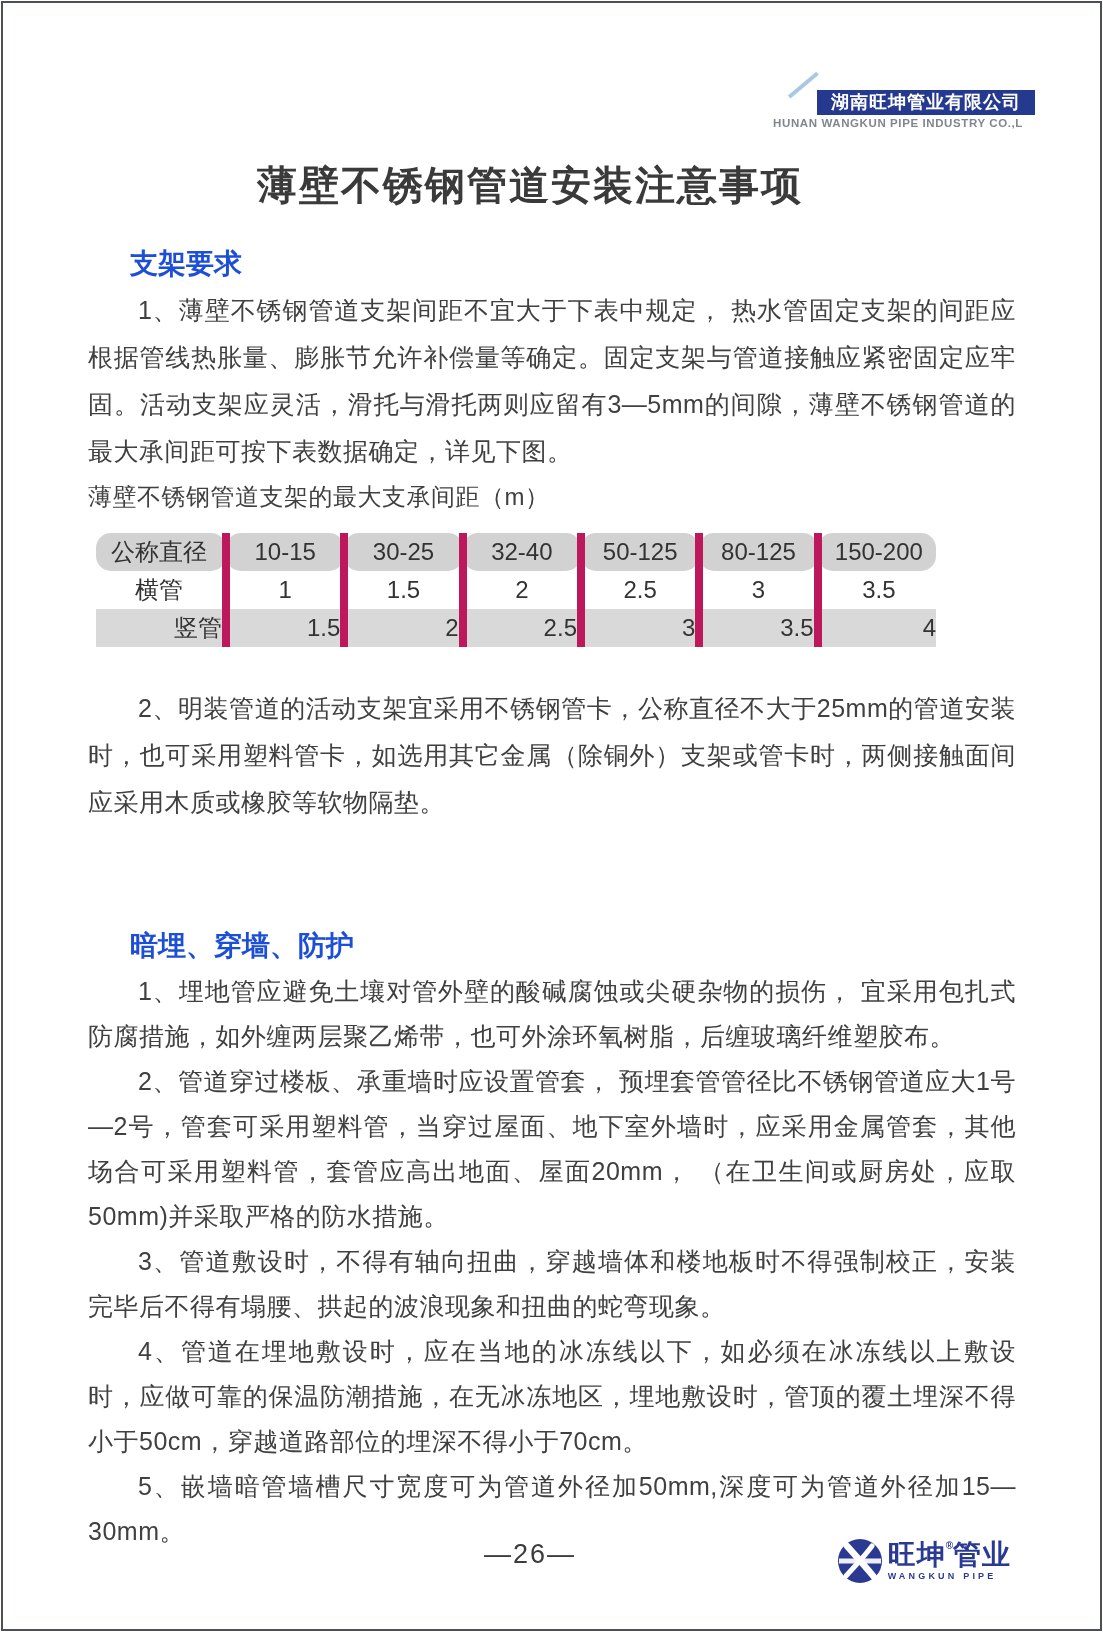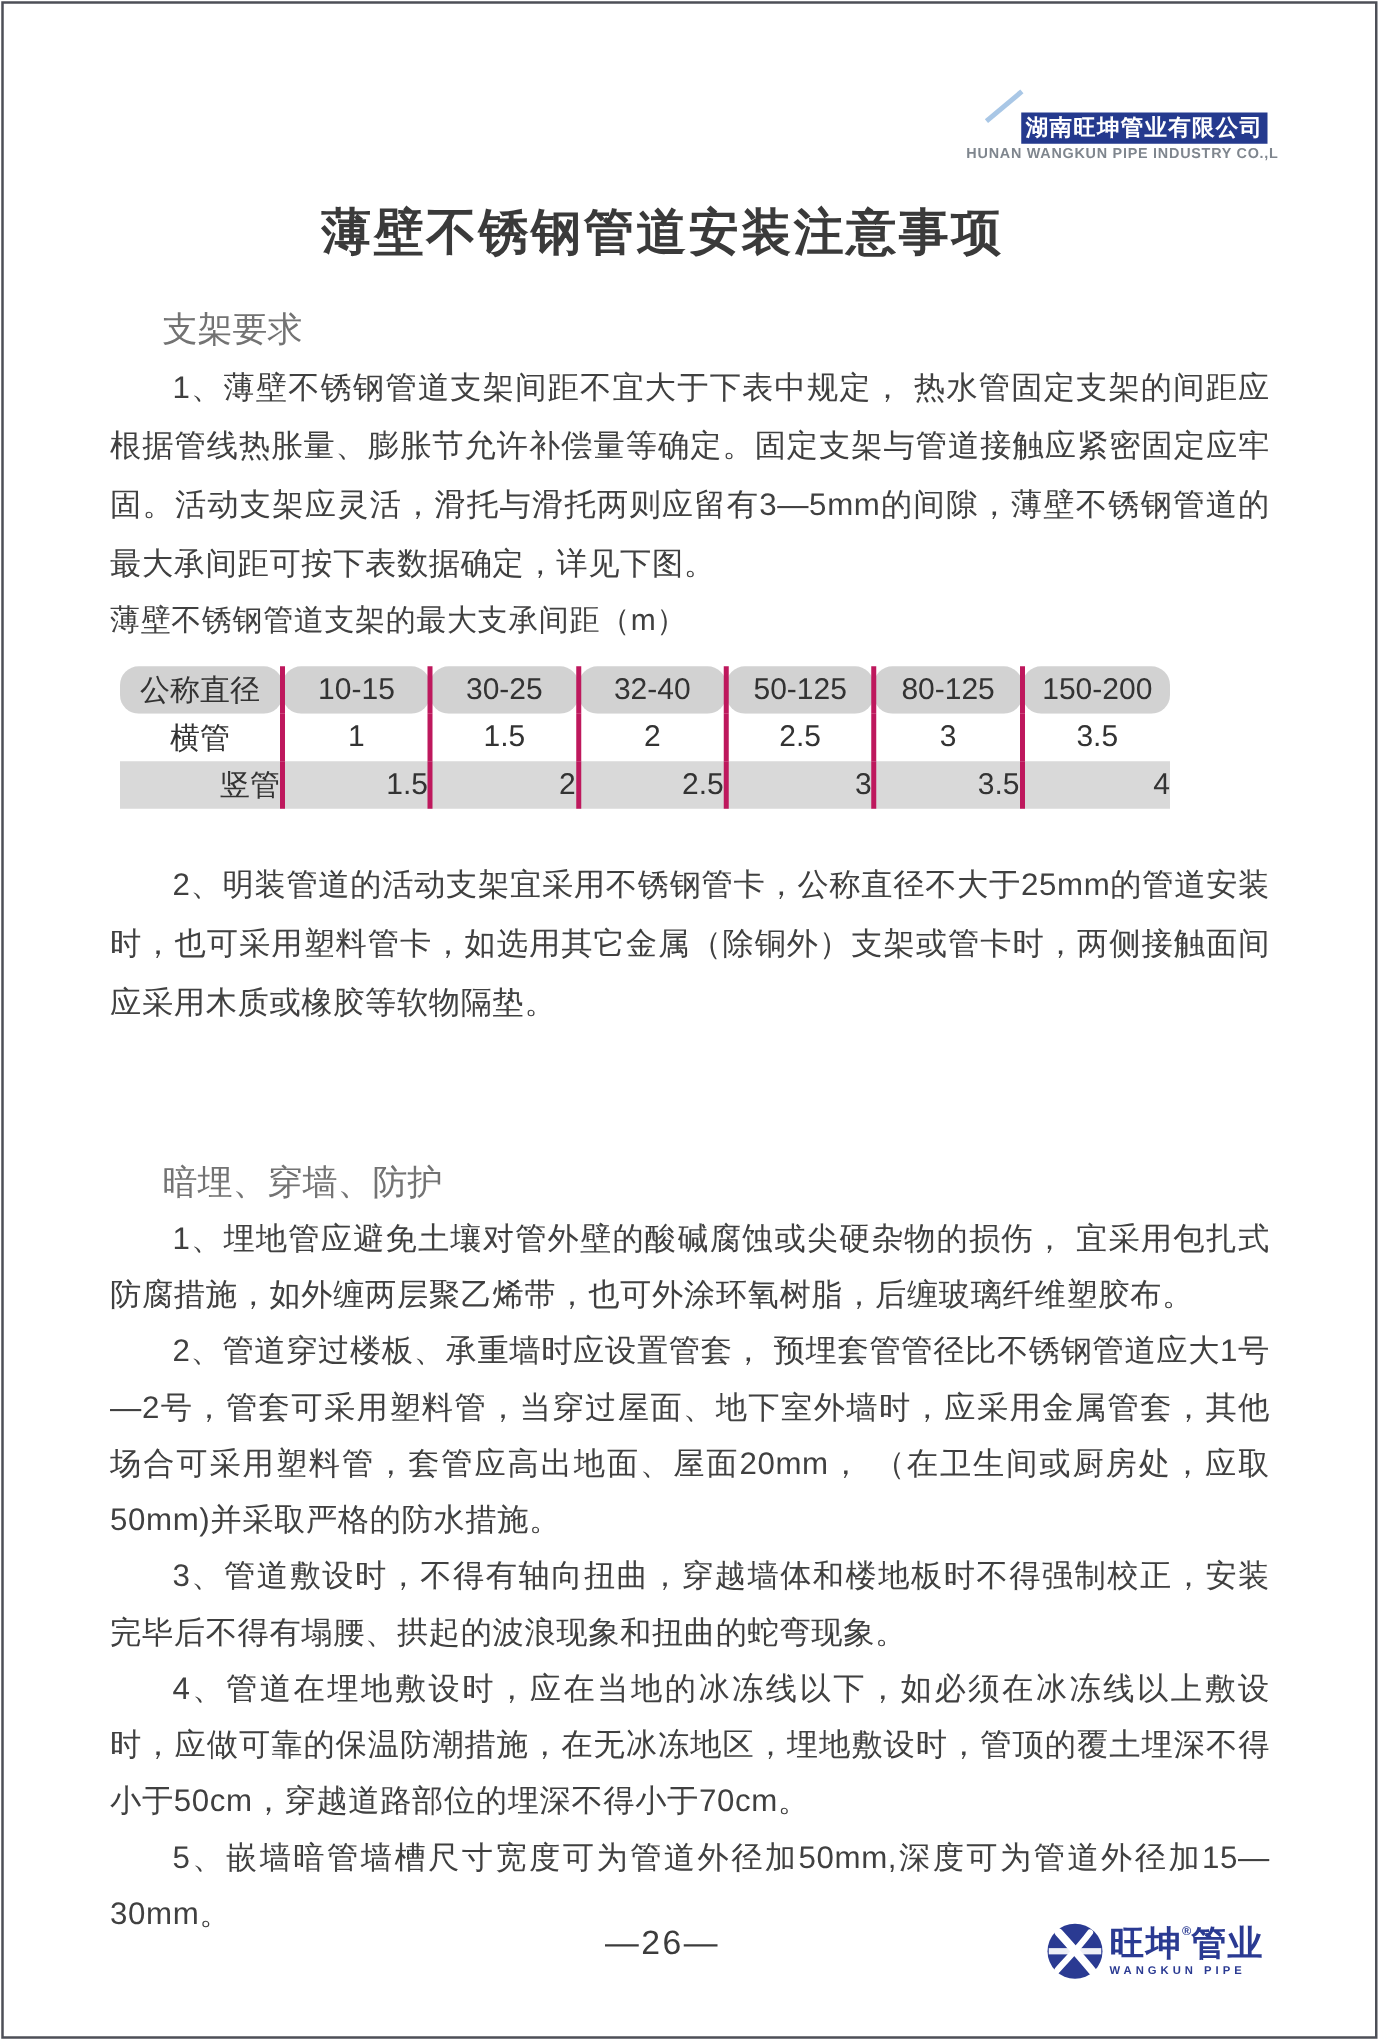--- a/index.html
+++ b/index.html
@@ -12,7 +12,7 @@
 
   
   .banner{
-    position:absolute;top:90px;left:817px;width:197px;height:25px;
+    position:absolute;top:90px;left:817px;width:218px;height:25px;
     background:#253a8e;color:#ffffff;font-weight:bold;font-size:18px;
     line-height:25px;text-align:center;letter-spacing:1px;
   }

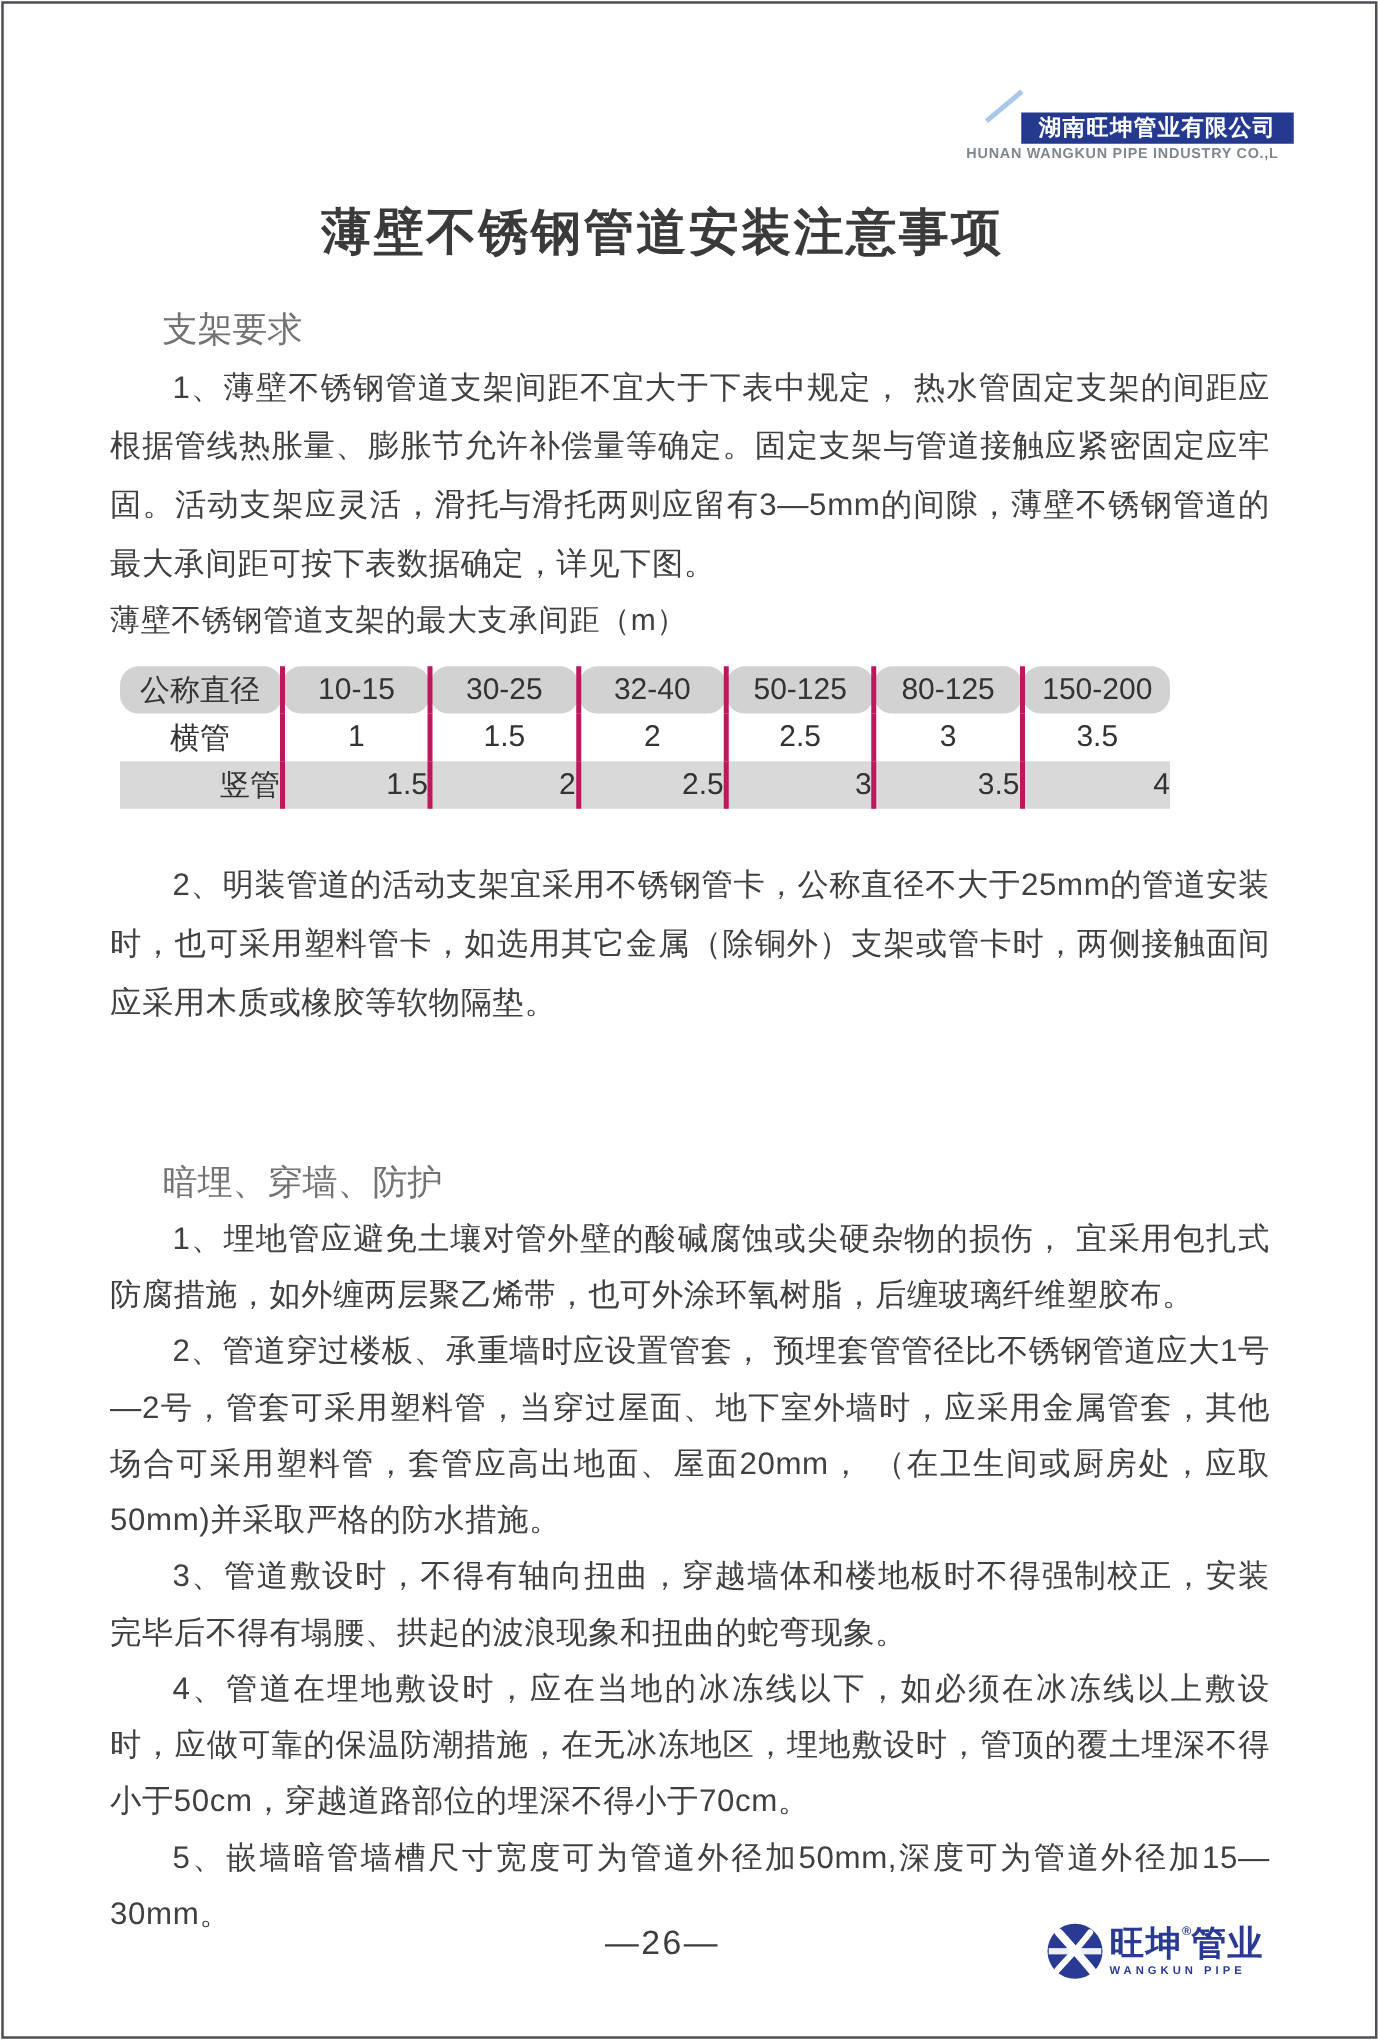--- a/index.html
+++ b/index.html
@@ -34,7 +34,7 @@
   .content2{position:absolute;left:88px;width:928px;top:925px;}
 
   .sec-heading{
-    margin:0 0 2px 42px;font-size:28px;font-weight:normal;color:#737373;line-height:42px;
+    margin:0 0 2px 42px;font-size:28px;font-weight:bold;color:#1d4ed8;line-height:42px;
   }
   .content1 p,.content2 p{
     margin:0;font-size:25px;line-height:47px;text-align:justify;

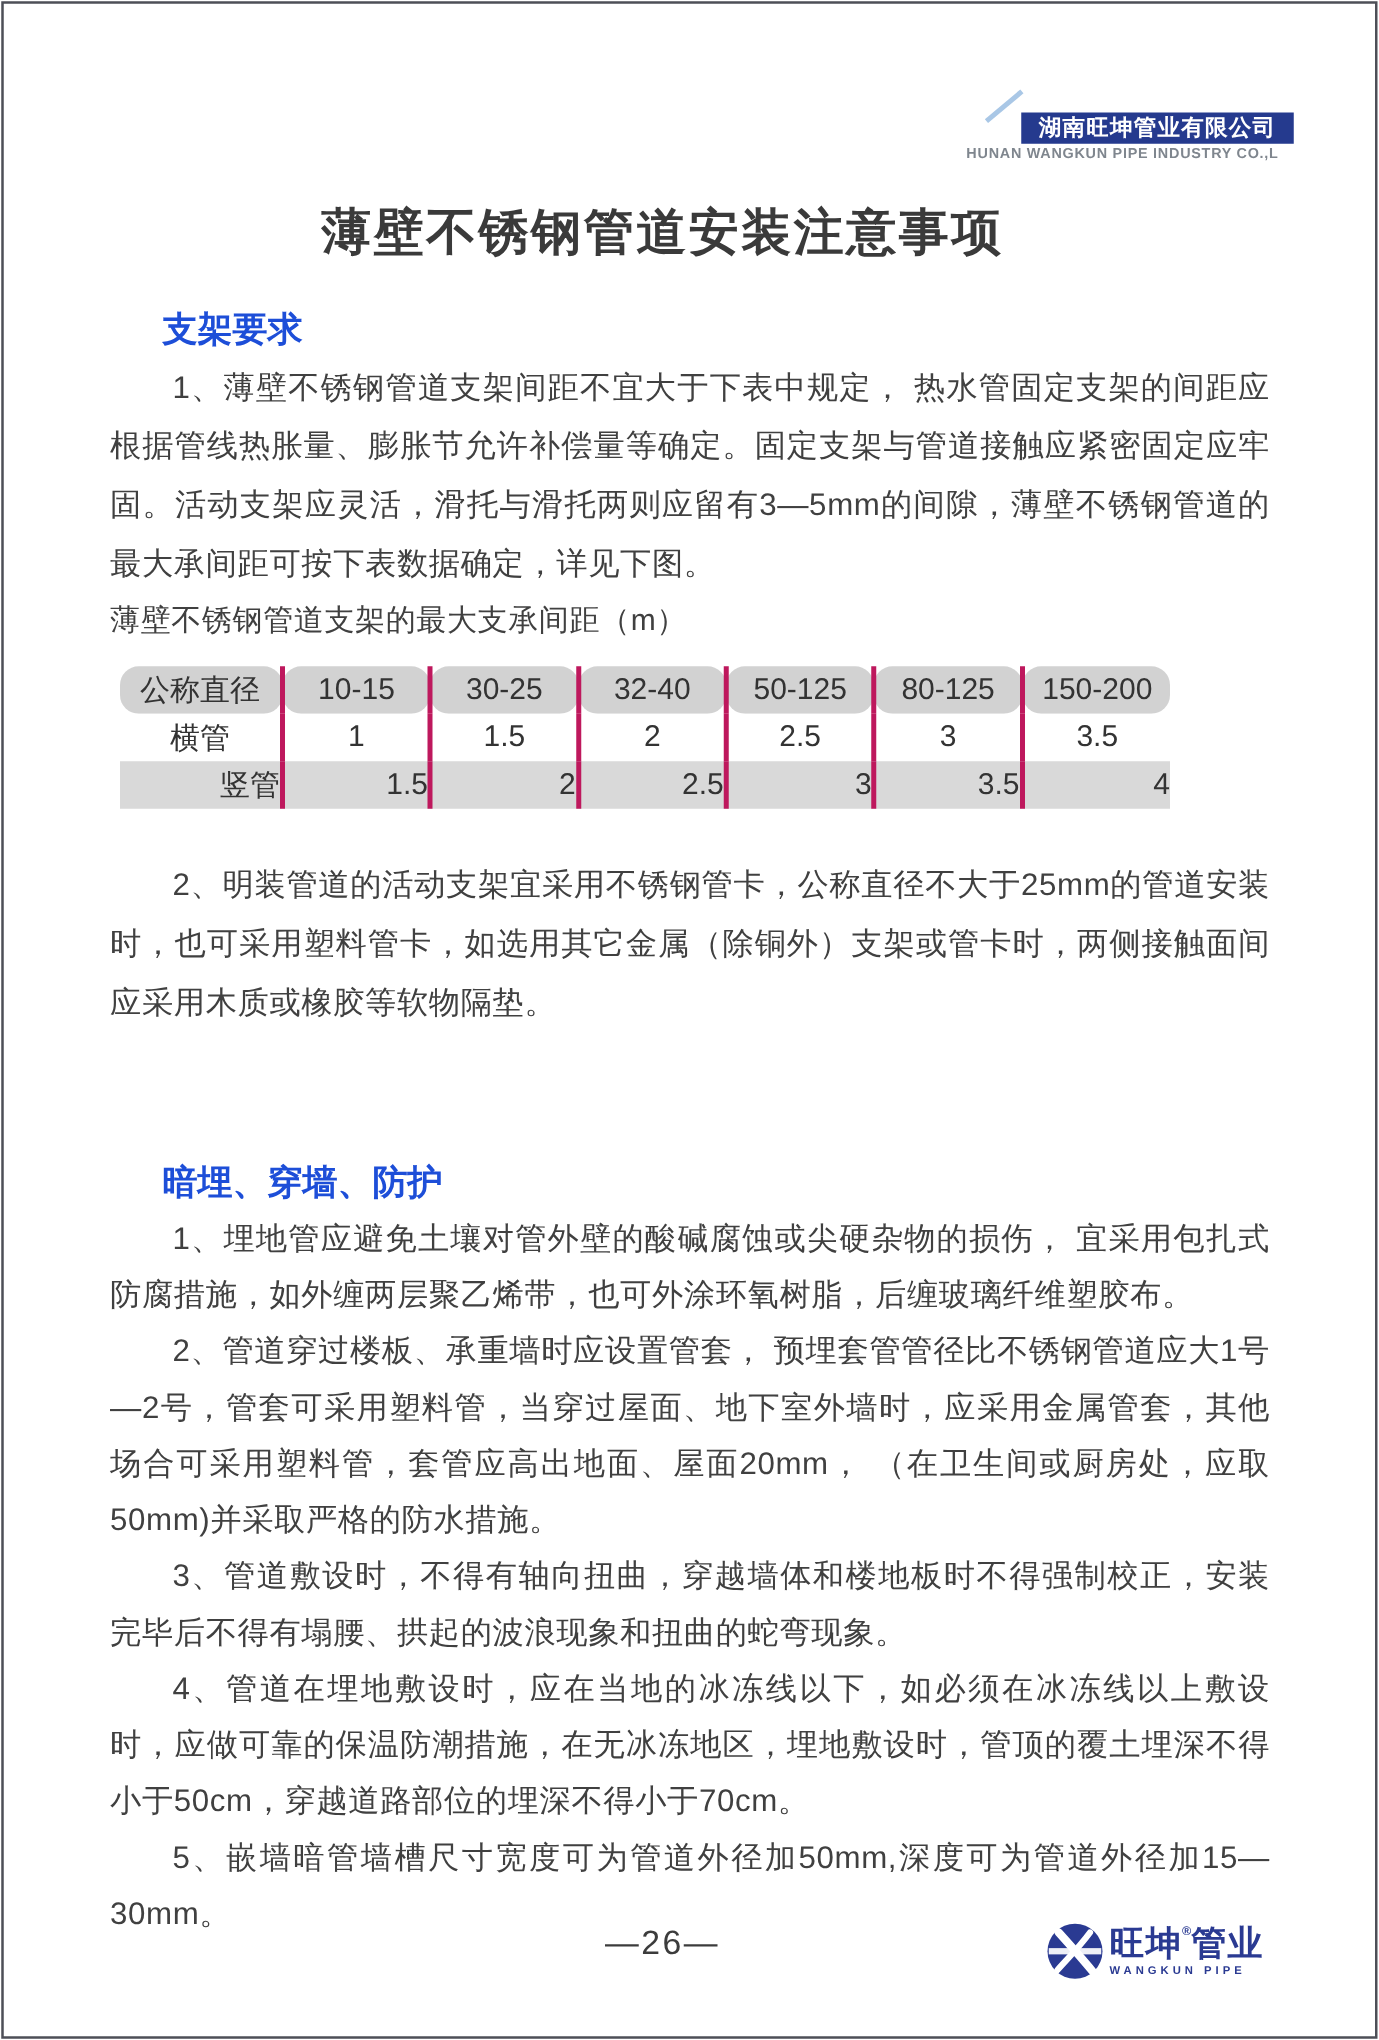--- a/index.html
+++ b/index.html
@@ -52,7 +52,7 @@
     height:38px;text-align:center;vertical-align:middle;
     font-size:24px;color:#333333;padding:0;
   }
-  table.spacing td+td{border-left:4px solid #be185d;}
+  table.spacing td+td{border-left:8px solid #be185d;}
   table.spacing col.c0{width:130px;}
   table.spacing tr.hdr td{background:#d2d2d2;border-radius:15px;}
   table.spacing tr.mid td{background:#ffffff;}

